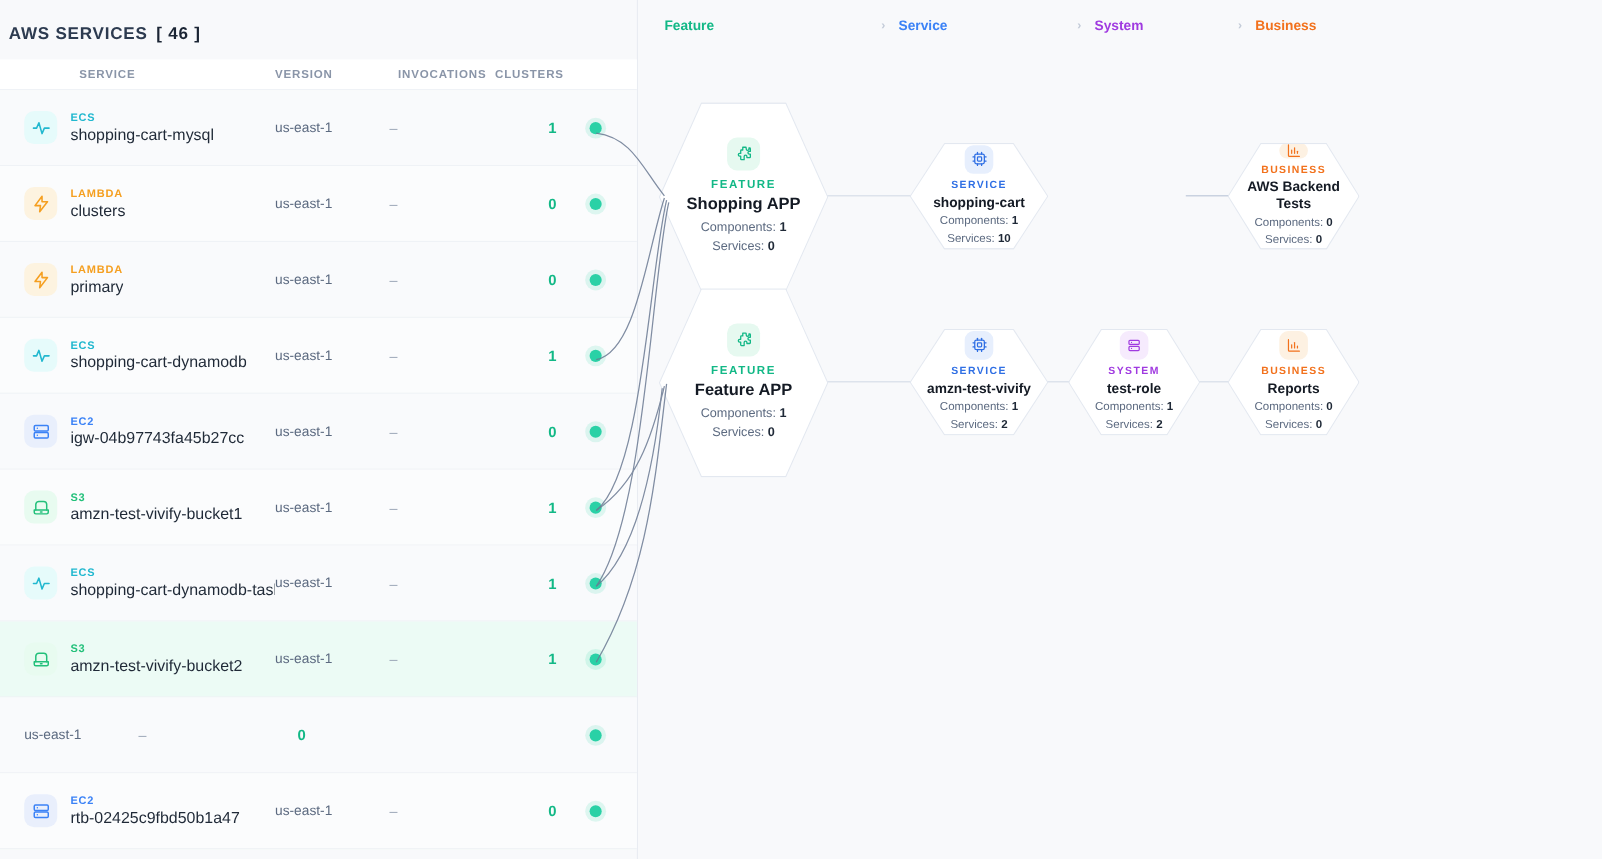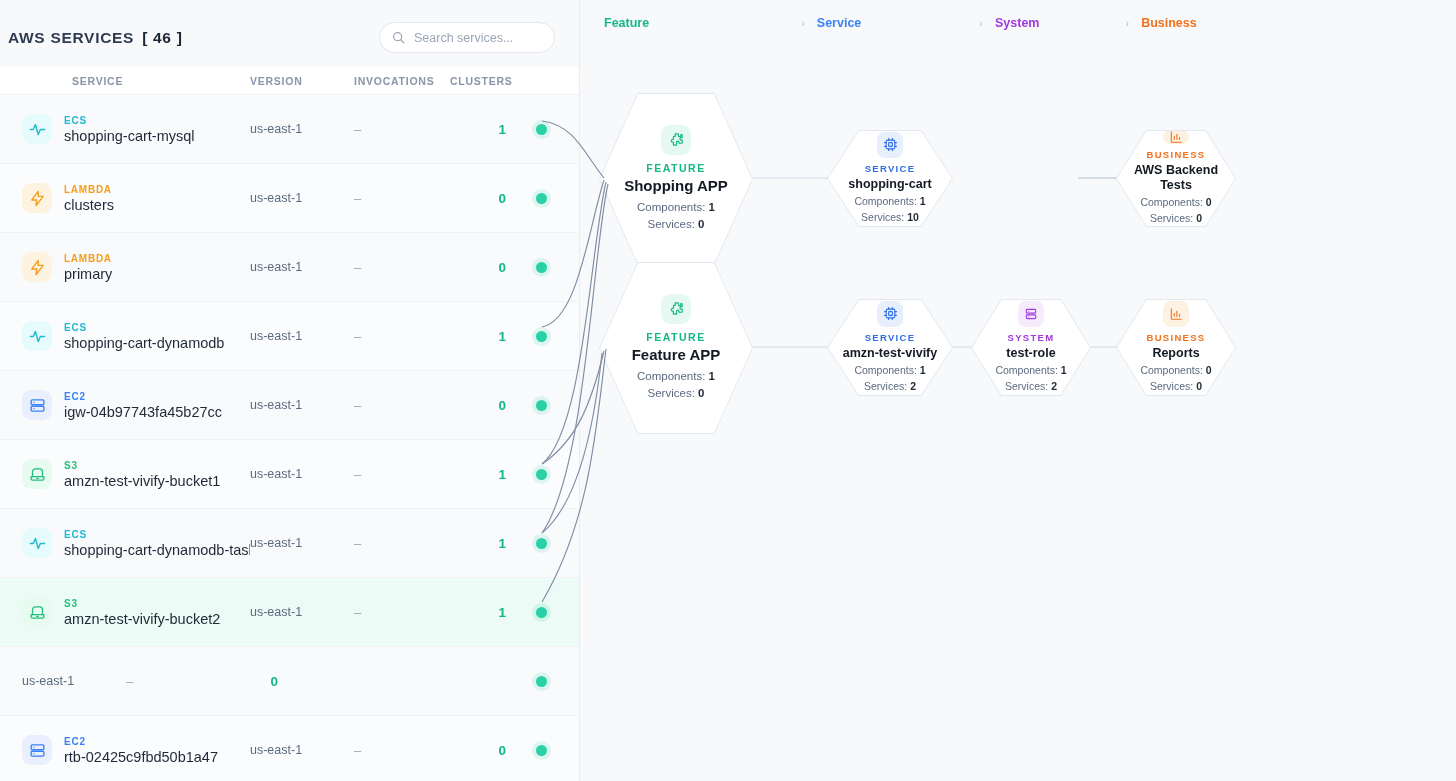--- a/index.html
+++ b/index.html
@@ -187,13 +187,6 @@
       <div class="panel-title">
         <span>AWS SERVICES</span>
         <span class="count">[ 46 ]</span>
-      </div>
-      <div class="search-box">
-        <svg width="13" height="13" viewBox="0 0 16 16">
-          <circle cx="7" cy="7" r="5" fill="none" stroke="#9aa5b6" stroke-width="1.5"></circle>
-          <line x1="10.8" y1="10.8" x2="14.5" y2="14.5" stroke="#9aa5b6" stroke-width="1.5" stroke-linecap="round"></line>
-        </svg>
-        <input type="text" placeholder="Search services..." style="">
       </div>
     </div>
 

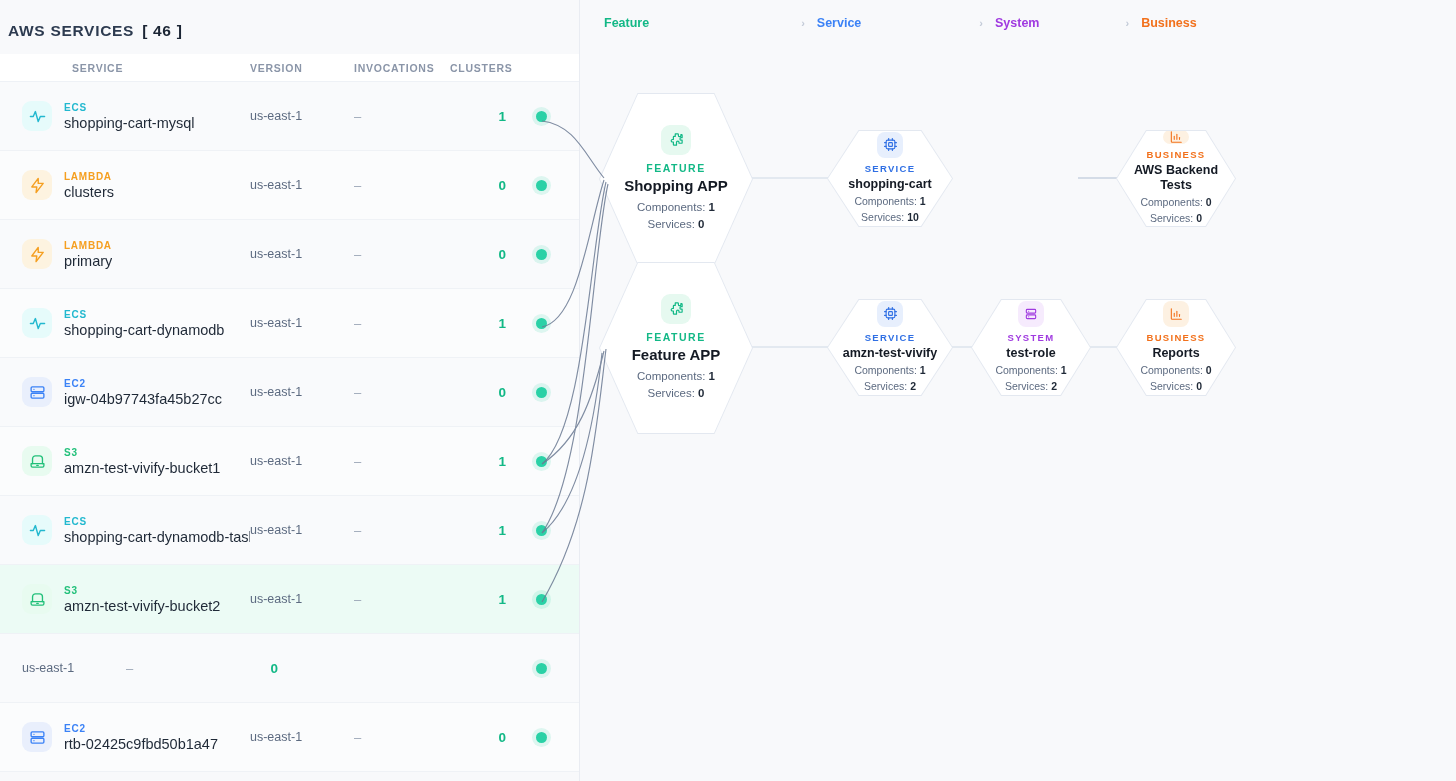--- a/index.html
+++ b/index.html
@@ -55,7 +55,7 @@
   }
   .col-svc { width: 228px; padding-left: 50px; }
   .col-ver { width: 104px; }
-  .col-inv { width: 96px; text-align: left; }
+  .col-inv { width: 96px; text-align: center; }
   .col-clu { width: 64px; text-align: left; }
 
   .rows { position: relative; }

